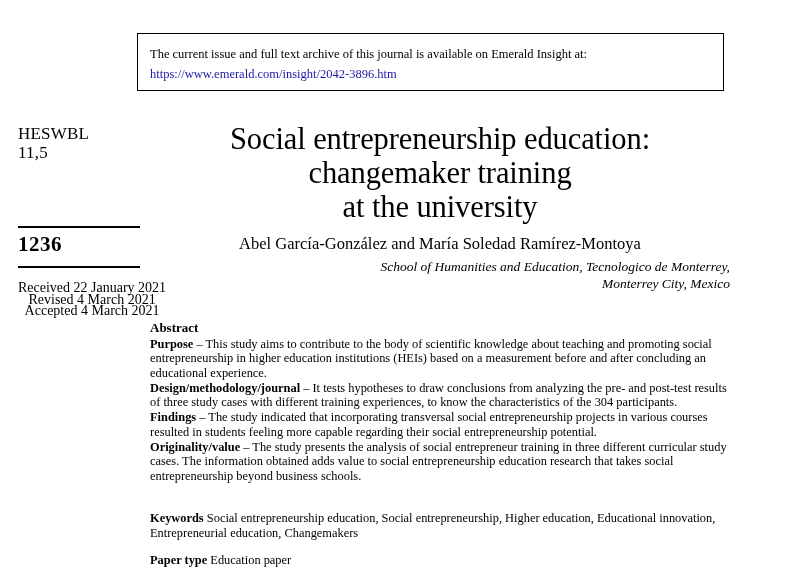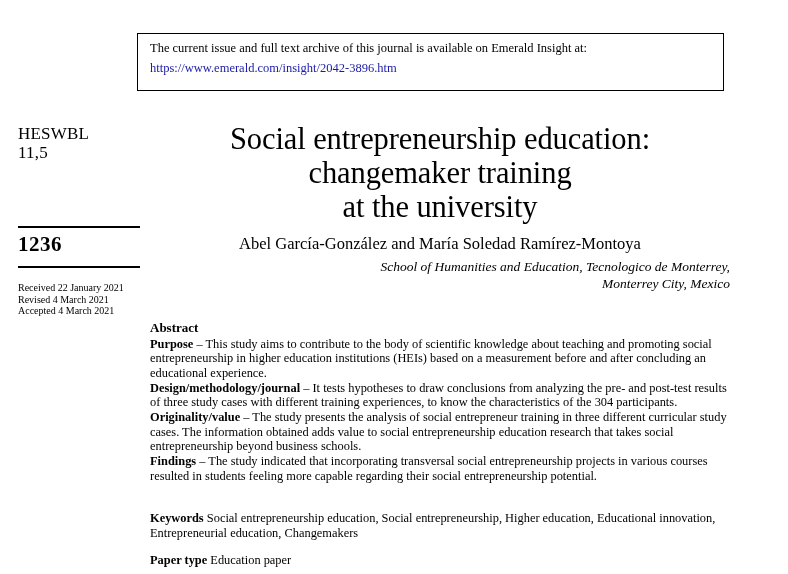--- a/index.html
+++ b/index.html
@@ -30,7 +30,7 @@
     height: 58px;
     border: 1px solid #000;
     box-sizing: border-box;
-    padding: 6px 0 0 12px;
+    padding: 12px 0 0 12px;
   }
   .notice-text {
     font-size: 12.5px;

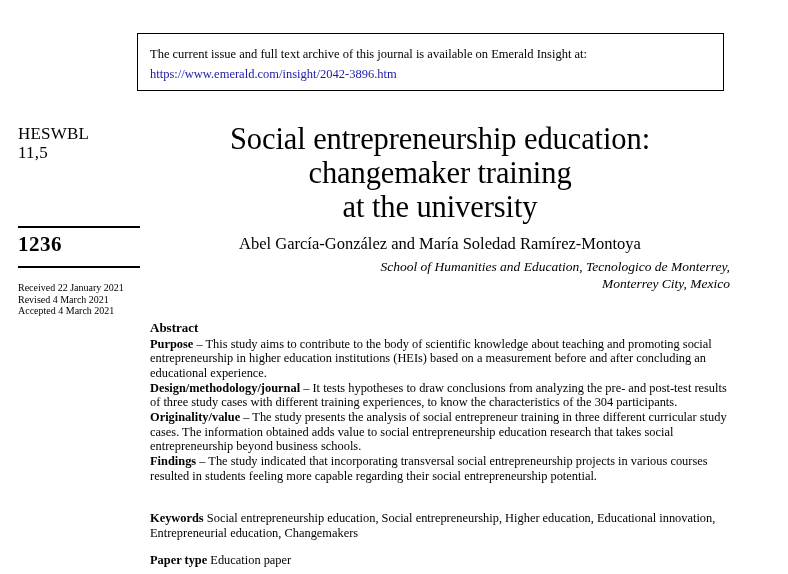--- a/index.html
+++ b/index.html
@@ -83,8 +83,9 @@
     position: absolute;
     left: 18px;
     top: 282px;
-    font-size: 10px;
+    font-size: 14px;
     line-height: 11.6px;
+    text-align: center;
   }
 
   

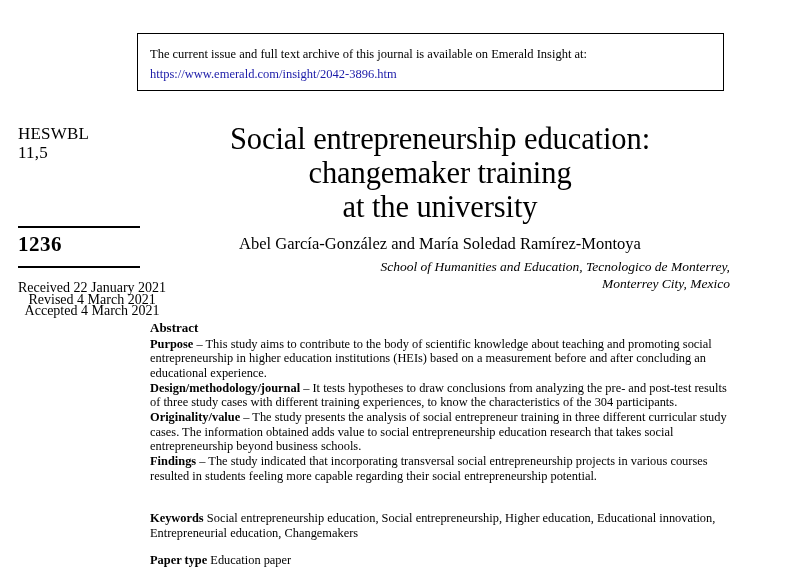--- a/index.html
+++ b/index.html
@@ -191,9 +191,9 @@
 
     <p class="abs-para"><b>Design/methodology/journal</b><span> – </span><span>It tests hypotheses to draw conclusions from analyzing the pre- and post-test results of three study cases with different training experiences, to know the characteristics of the 304 participants.</span></p>
 
+    <p class="abs-para"><b>Findings</b><span> – </span><span>The study indicated that incorporating transversal social entrepreneurship projects in various courses resulted in students feeling more capable regarding their social entrepreneurship potential.</span></p>
+
     <p class="abs-para"><b>Originality/value</b><span> – </span><span>The study presents the analysis of social entrepreneur training in three different curricular study cases. The information obtained adds value to social entrepreneurship education research that takes social entrepreneurship beyond business schools.</span></p>
-
-    <p class="abs-para"><b>Findings</b><span> – </span><span>The study indicated that incorporating transversal social entrepreneurship projects in various courses resulted in students feeling more capable regarding their social entrepreneurship potential.</span></p>
 
     <p class="keywords"><b>Keywords</b><span> Social entrepreneurship education, Social entrepreneurship, Higher education, Educational innovation, Entrepreneurial education, Changemakers</span></p>
 

